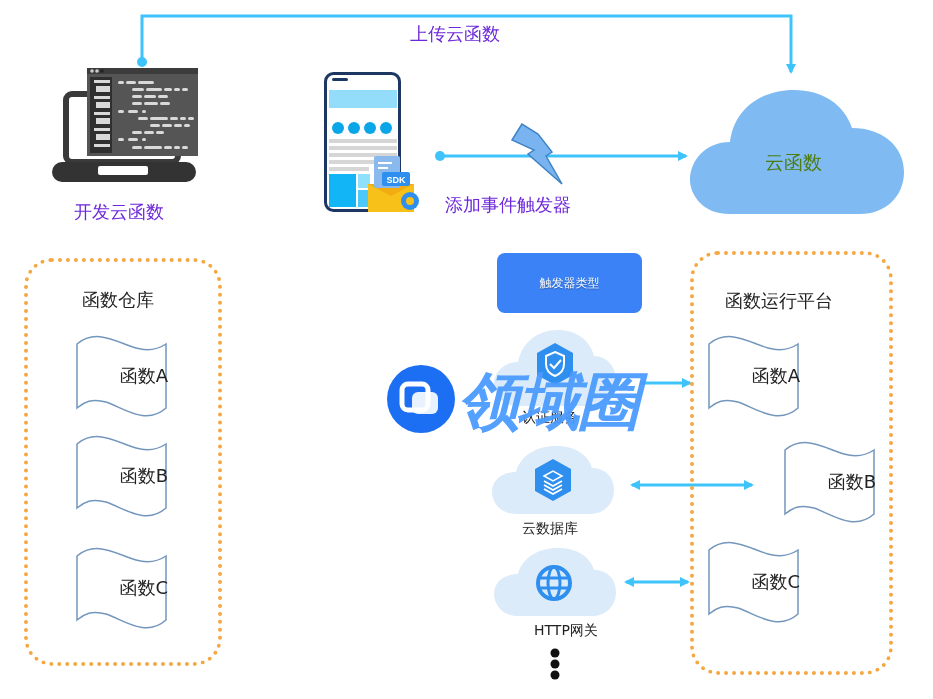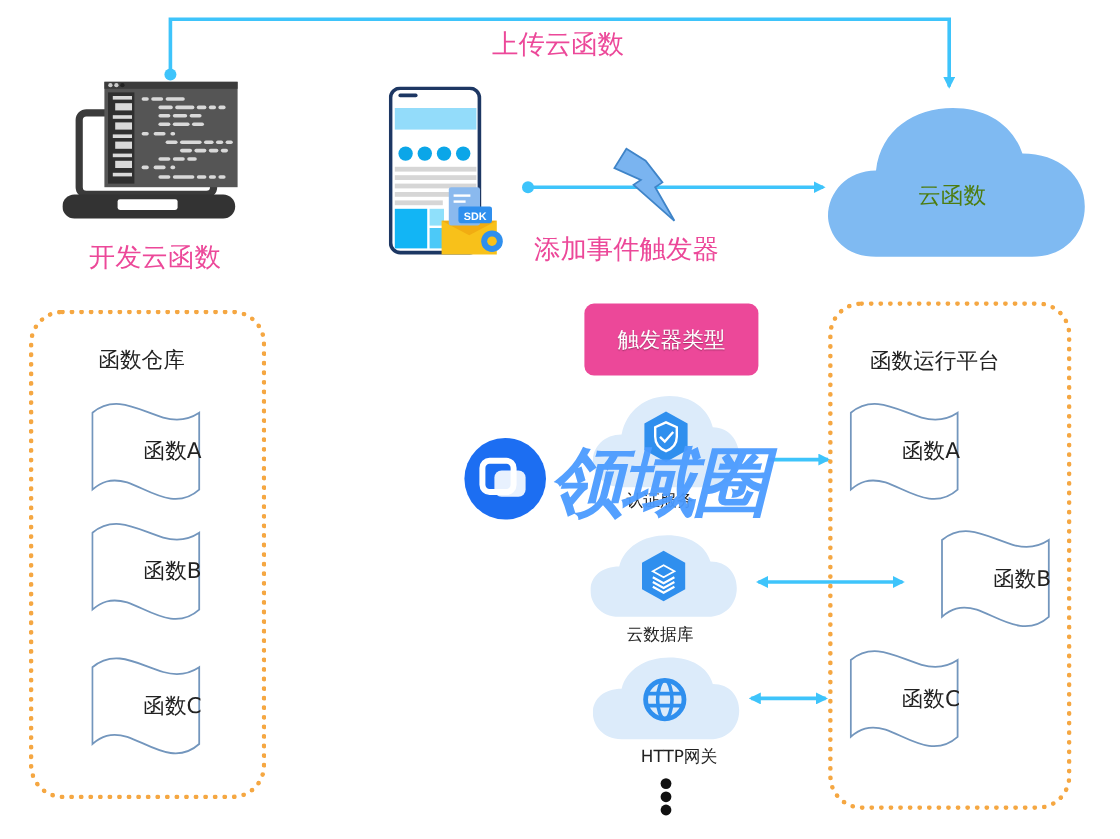--- a/index.html
+++ b/index.html
@@ -6,7 +6,7 @@
   body { width: 933px; height: 699px; position: relative; overflow: hidden;
          font-family: "DejaVu Sans", "Liberation Sans", sans-serif; color: #222; }
   .abs { position: absolute; }
-  .label { position: absolute; font-size: 22px; color: #ec4899; white-space: nowrap; }
+  .label { position: absolute; font-size: 18px; color: #6d28d9; white-space: nowrap; }
   .small-label { position: absolute; font-size: 14px; color: #222; white-space: nowrap; }
   .group-box { position: absolute; border: 4px dotted #f5a742; border-radius: 28px; box-sizing: border-box; }
   .group-title { position: absolute; font-size: 18px; color: #222; white-space: nowrap; }

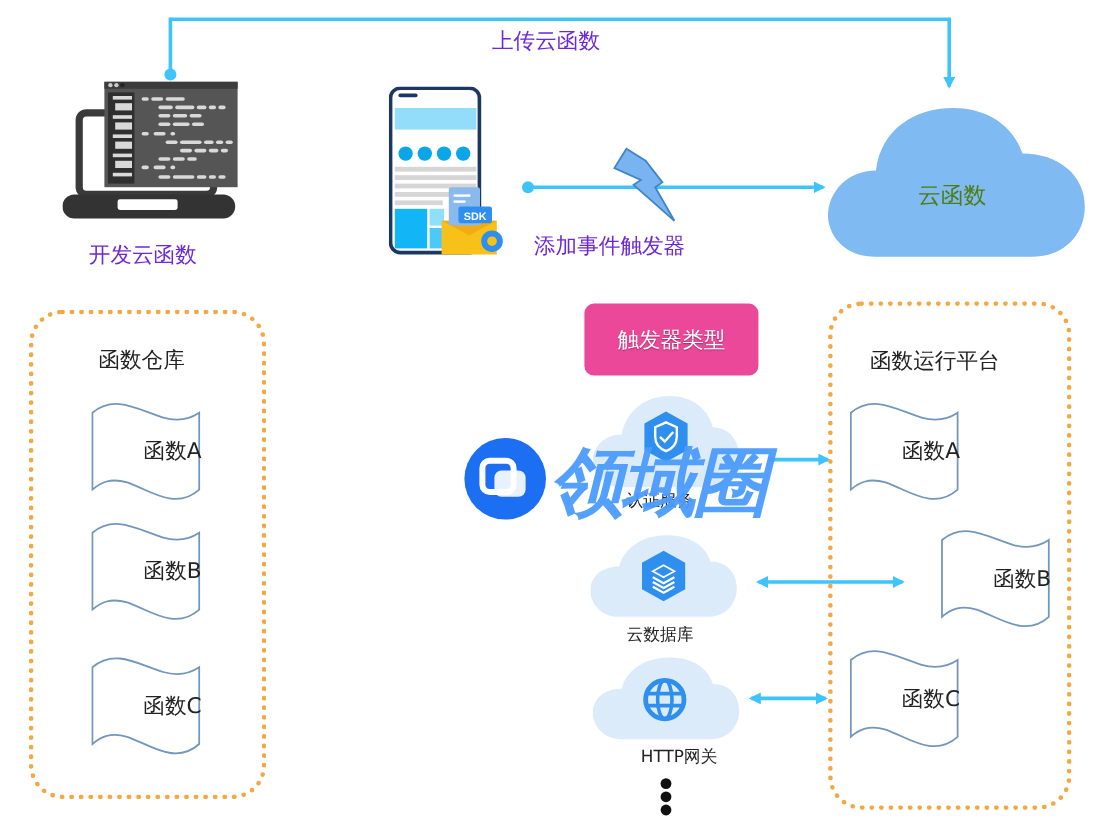--- a/index.html
+++ b/index.html
@@ -13,8 +13,8 @@
   .doc { position: absolute; width: 92px; height: 86px; }
   .doc svg { position: absolute; left: 0; top: 0; }
   .doc span { position: absolute; left: 0; right: 0; top: 30px; text-align: right; font-size: 18px; color: #222; }
-  .trigger-btn { position: absolute; left: 487px; top: 253px; width: 145px; height: 60px;
-                 background: #ec4899; border-radius: 8px; color: #fff; font-size: 18px;
+  .trigger-btn { position: absolute; left: 497px; top: 253px; width: 145px; height: 60px;
+                 background: #3b82f6; border-radius: 8px; color: #fff; font-size: 12px;
                  display: flex; align-items: center; justify-content: center; text-shadow: 0 1px 1px rgba(0,0,0,0.35); }
   .cloud-big-label { position: absolute; left: 765px; top: 150px; font-size: 19px; color: #4d7c0f; text-align: center; }
 </style>

